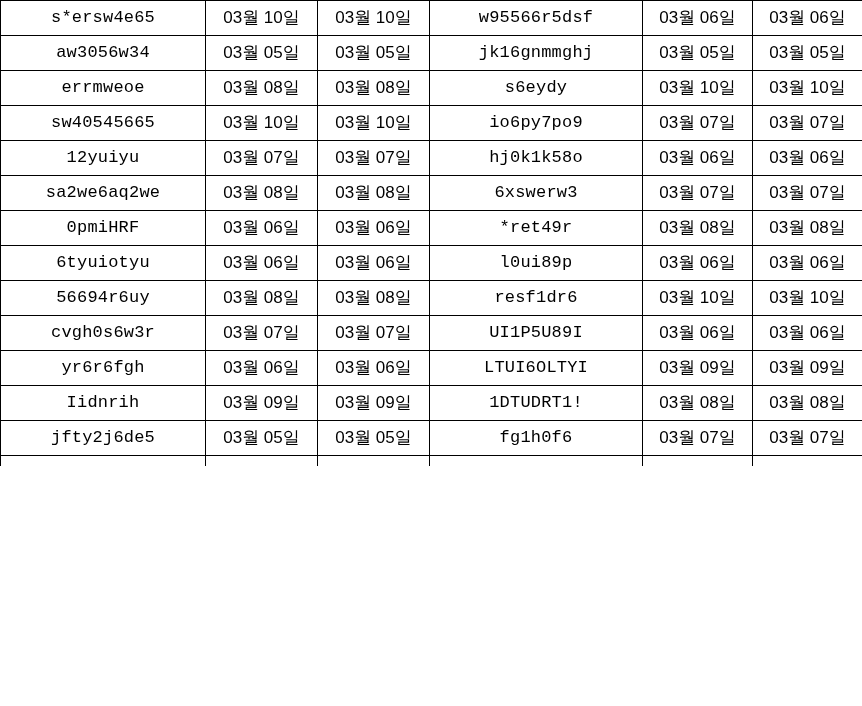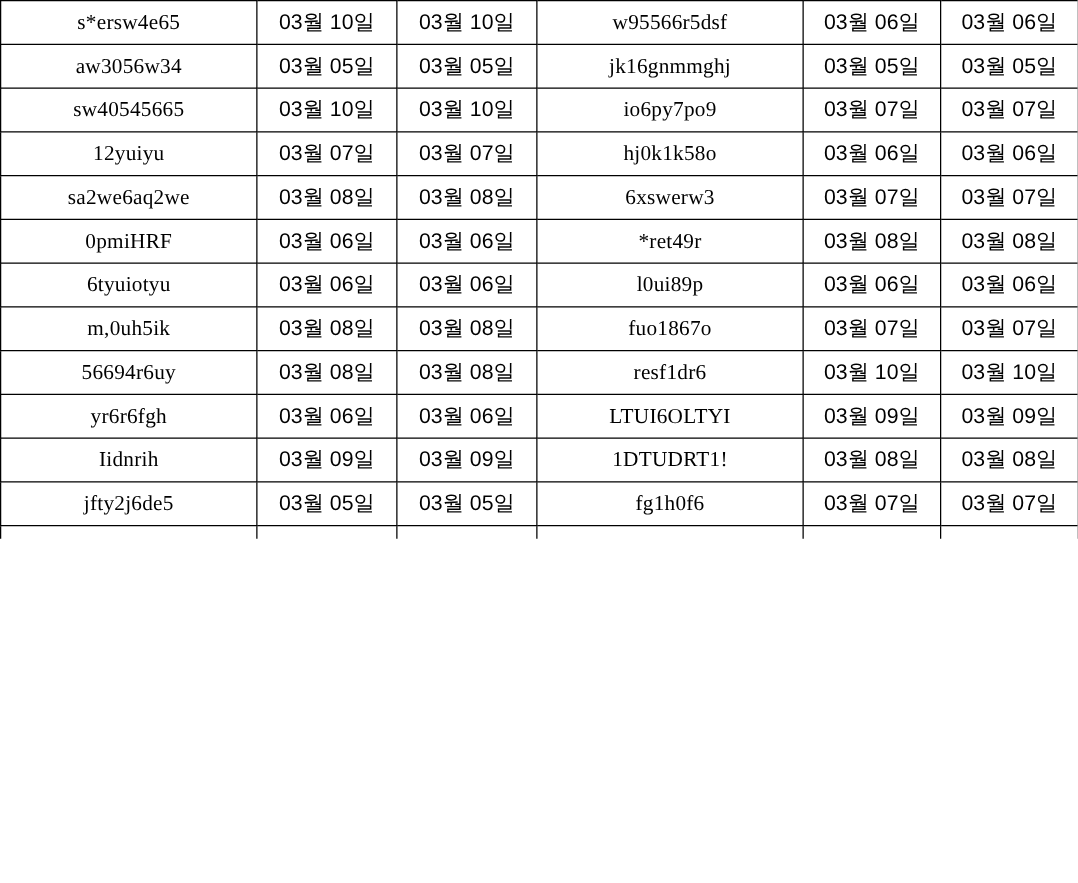--- a/index.html
+++ b/index.html
@@ -41,7 +41,7 @@
   col.c5 { width: 110px; }
 
   td.code {
-    font-family: Liberation Serif, serif;
+    font-family: Liberation Mono, monospace;
     font-size: 16px;
     letter-spacing: 0.2px;
   }

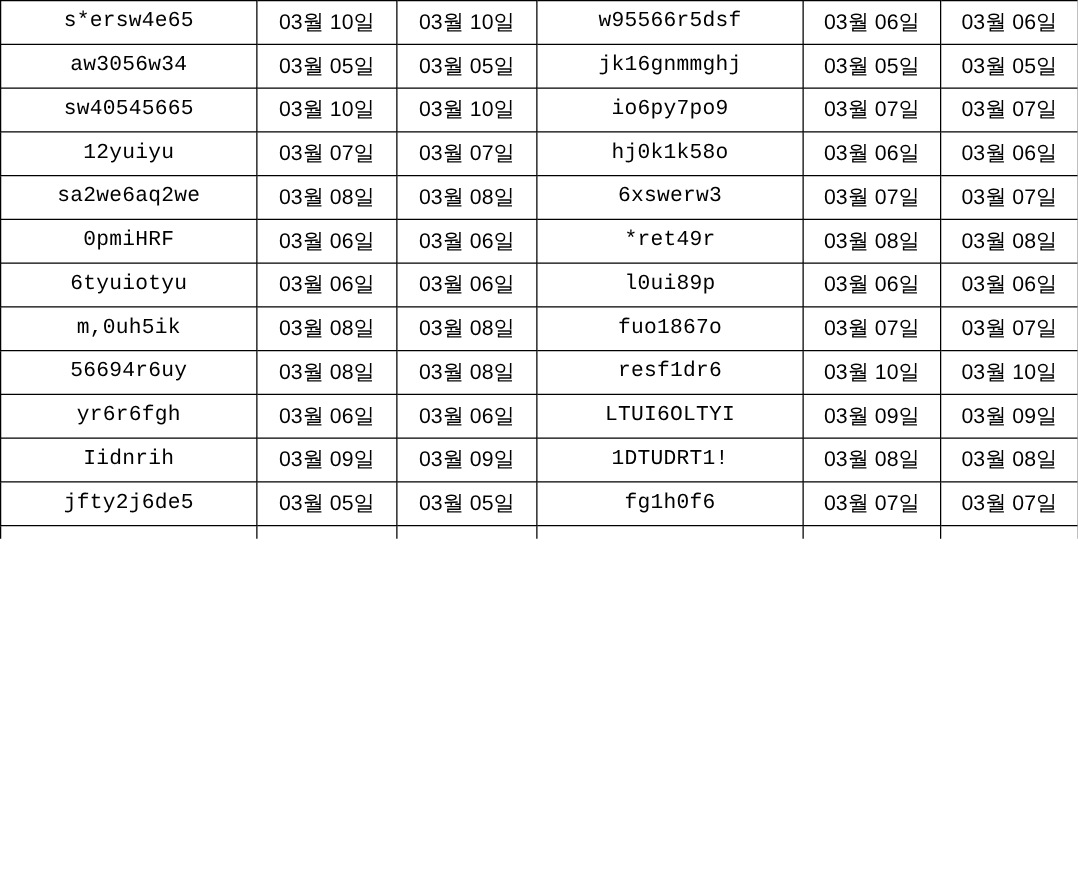--- a/index.html
+++ b/index.html
@@ -84,6 +84,14 @@
         <td class="code">jk16gnmmghj</td>
         <td class="date">03월 05일</td>
         <td class="date">03월 05일</td>
+      </tr>
+      <tr>
+        <td class="code">errmweoe</td>
+        <td class="date">03월 08일</td>
+        <td class="date">03월 08일</td>
+        <td class="code">s6eydy</td>
+        <td class="date">03월 10일</td>
+        <td class="date">03월 10일</td>
       </tr>
       <tr>
         <td class="code">sw40545665</td>

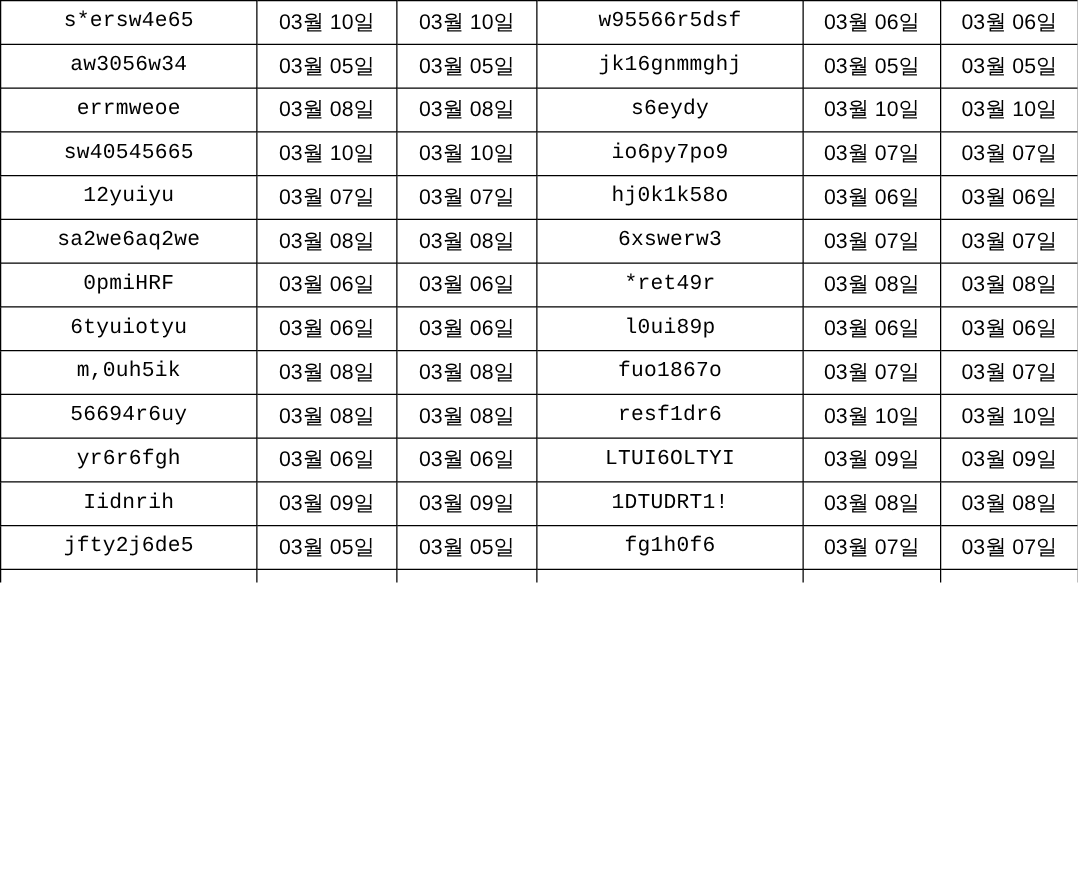--- a/index.html
+++ b/index.html
@@ -134,14 +134,6 @@
         <td class="date">03월 06일</td>
       </tr>
       <tr>
-        <td class="code">m,0uh5ik</td>
-        <td class="date">03월 08일</td>
-        <td class="date">03월 08일</td>
-        <td class="code">fuo1867o</td>
-        <td class="date">03월 07일</td>
-        <td class="date">03월 07일</td>
-      </tr>
-      <tr>
         <td class="code">56694r6uy</td>
         <td class="date">03월 08일</td>
         <td class="date">03월 08일</td>

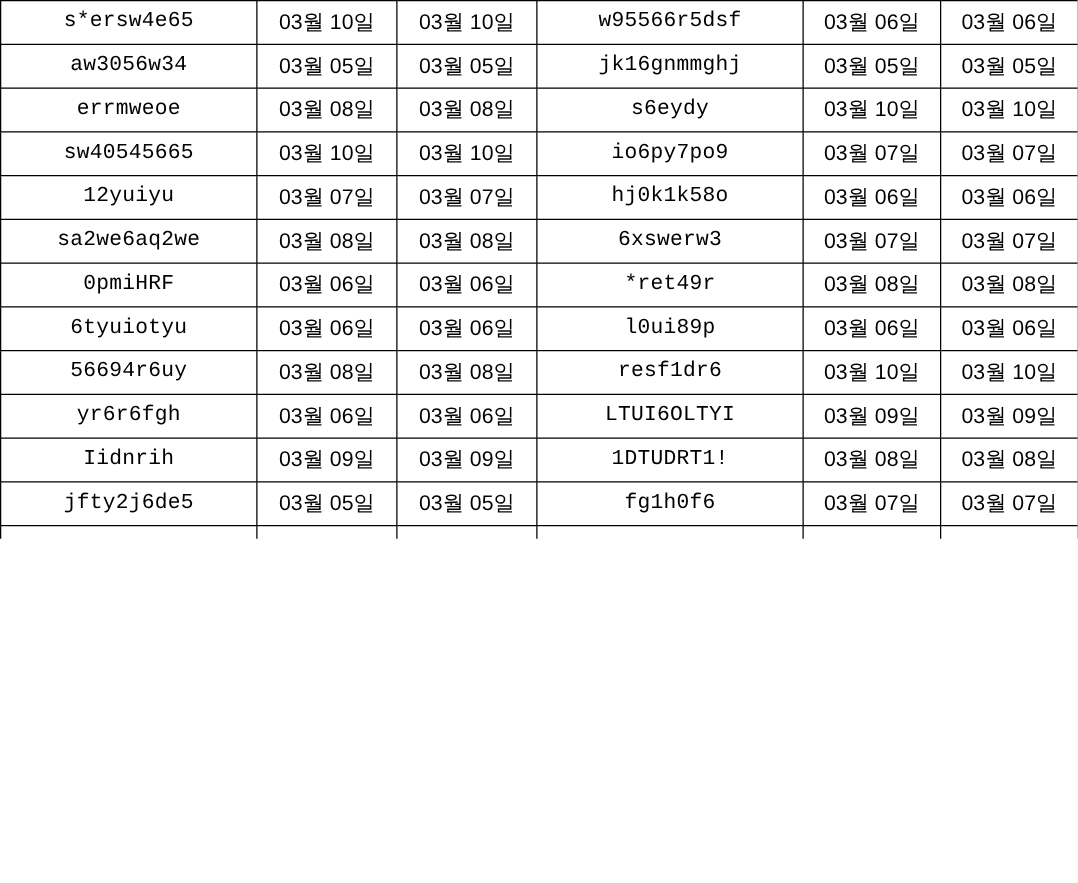--- a/index.html
+++ b/index.html
@@ -142,6 +142,14 @@
         <td class="date">03월 10일</td>
       </tr>
       <tr>
+        <td class="code">cvgh0s6w3r</td>
+        <td class="date">03월 07일</td>
+        <td class="date">03월 07일</td>
+        <td class="code">UI1P5U89I</td>
+        <td class="date">03월 06일</td>
+        <td class="date">03월 06일</td>
+      </tr>
+      <tr>
         <td class="code">yr6r6fgh</td>
         <td class="date">03월 06일</td>
         <td class="date">03월 06일</td>

